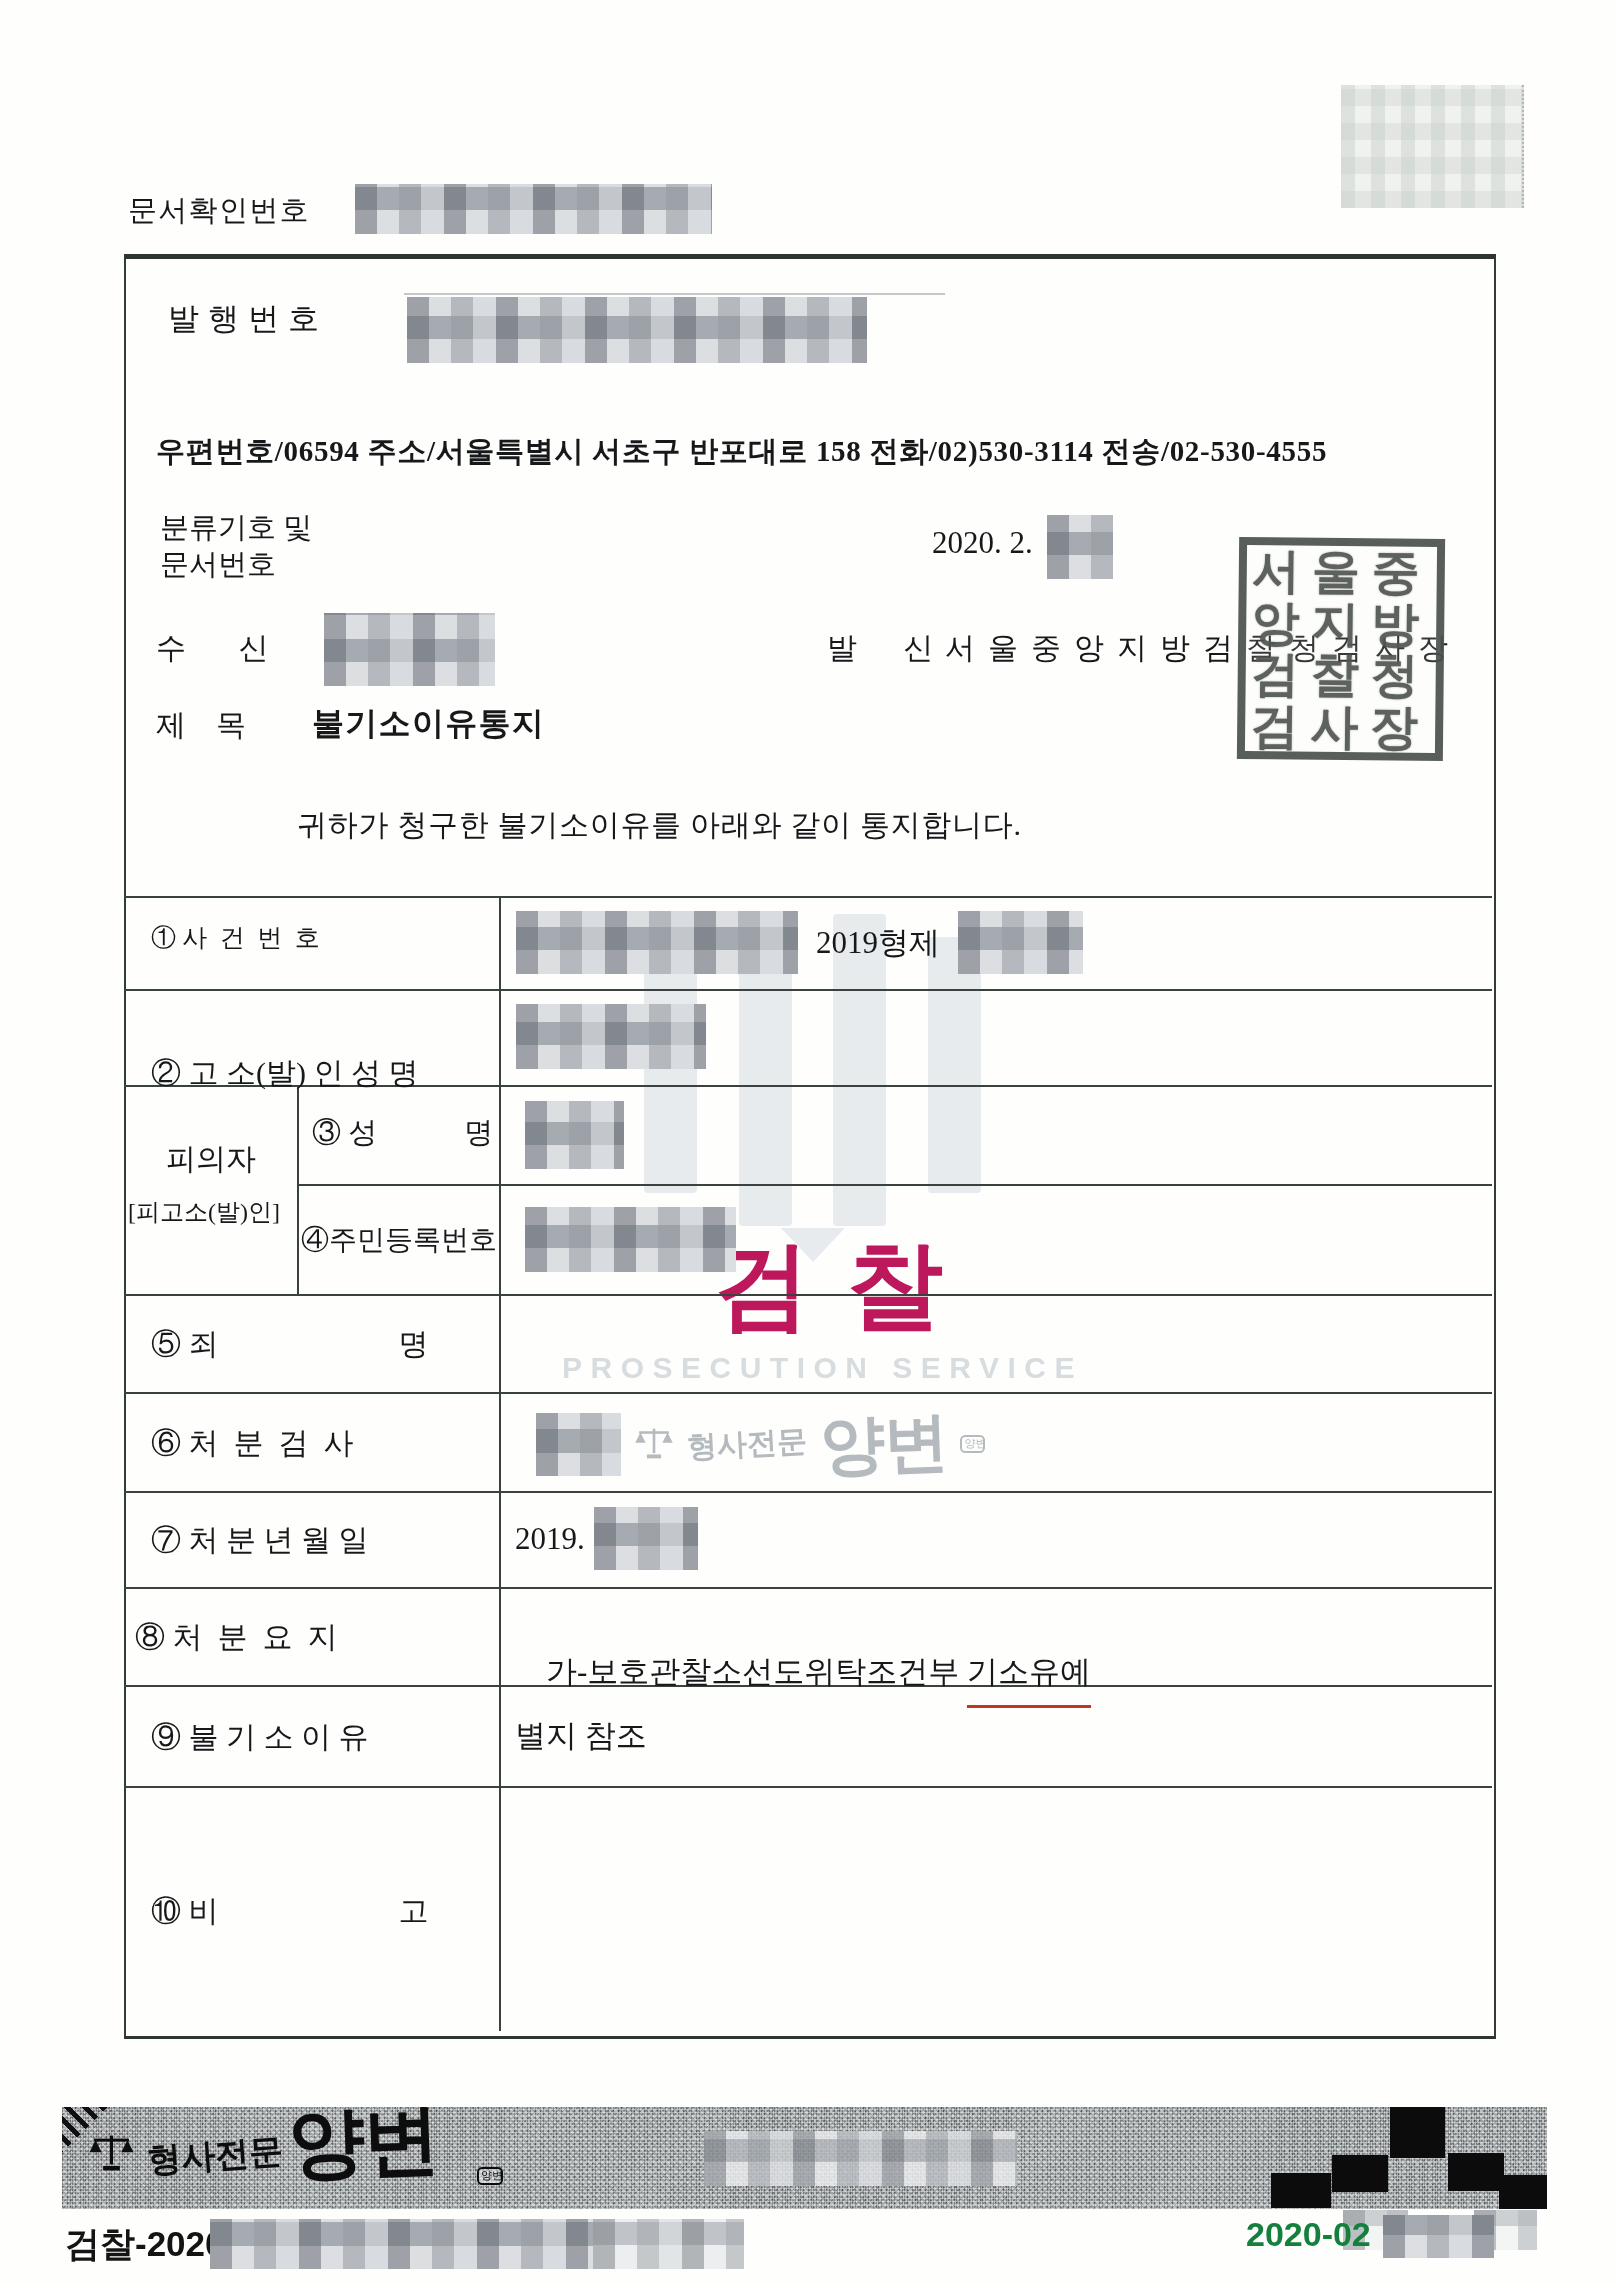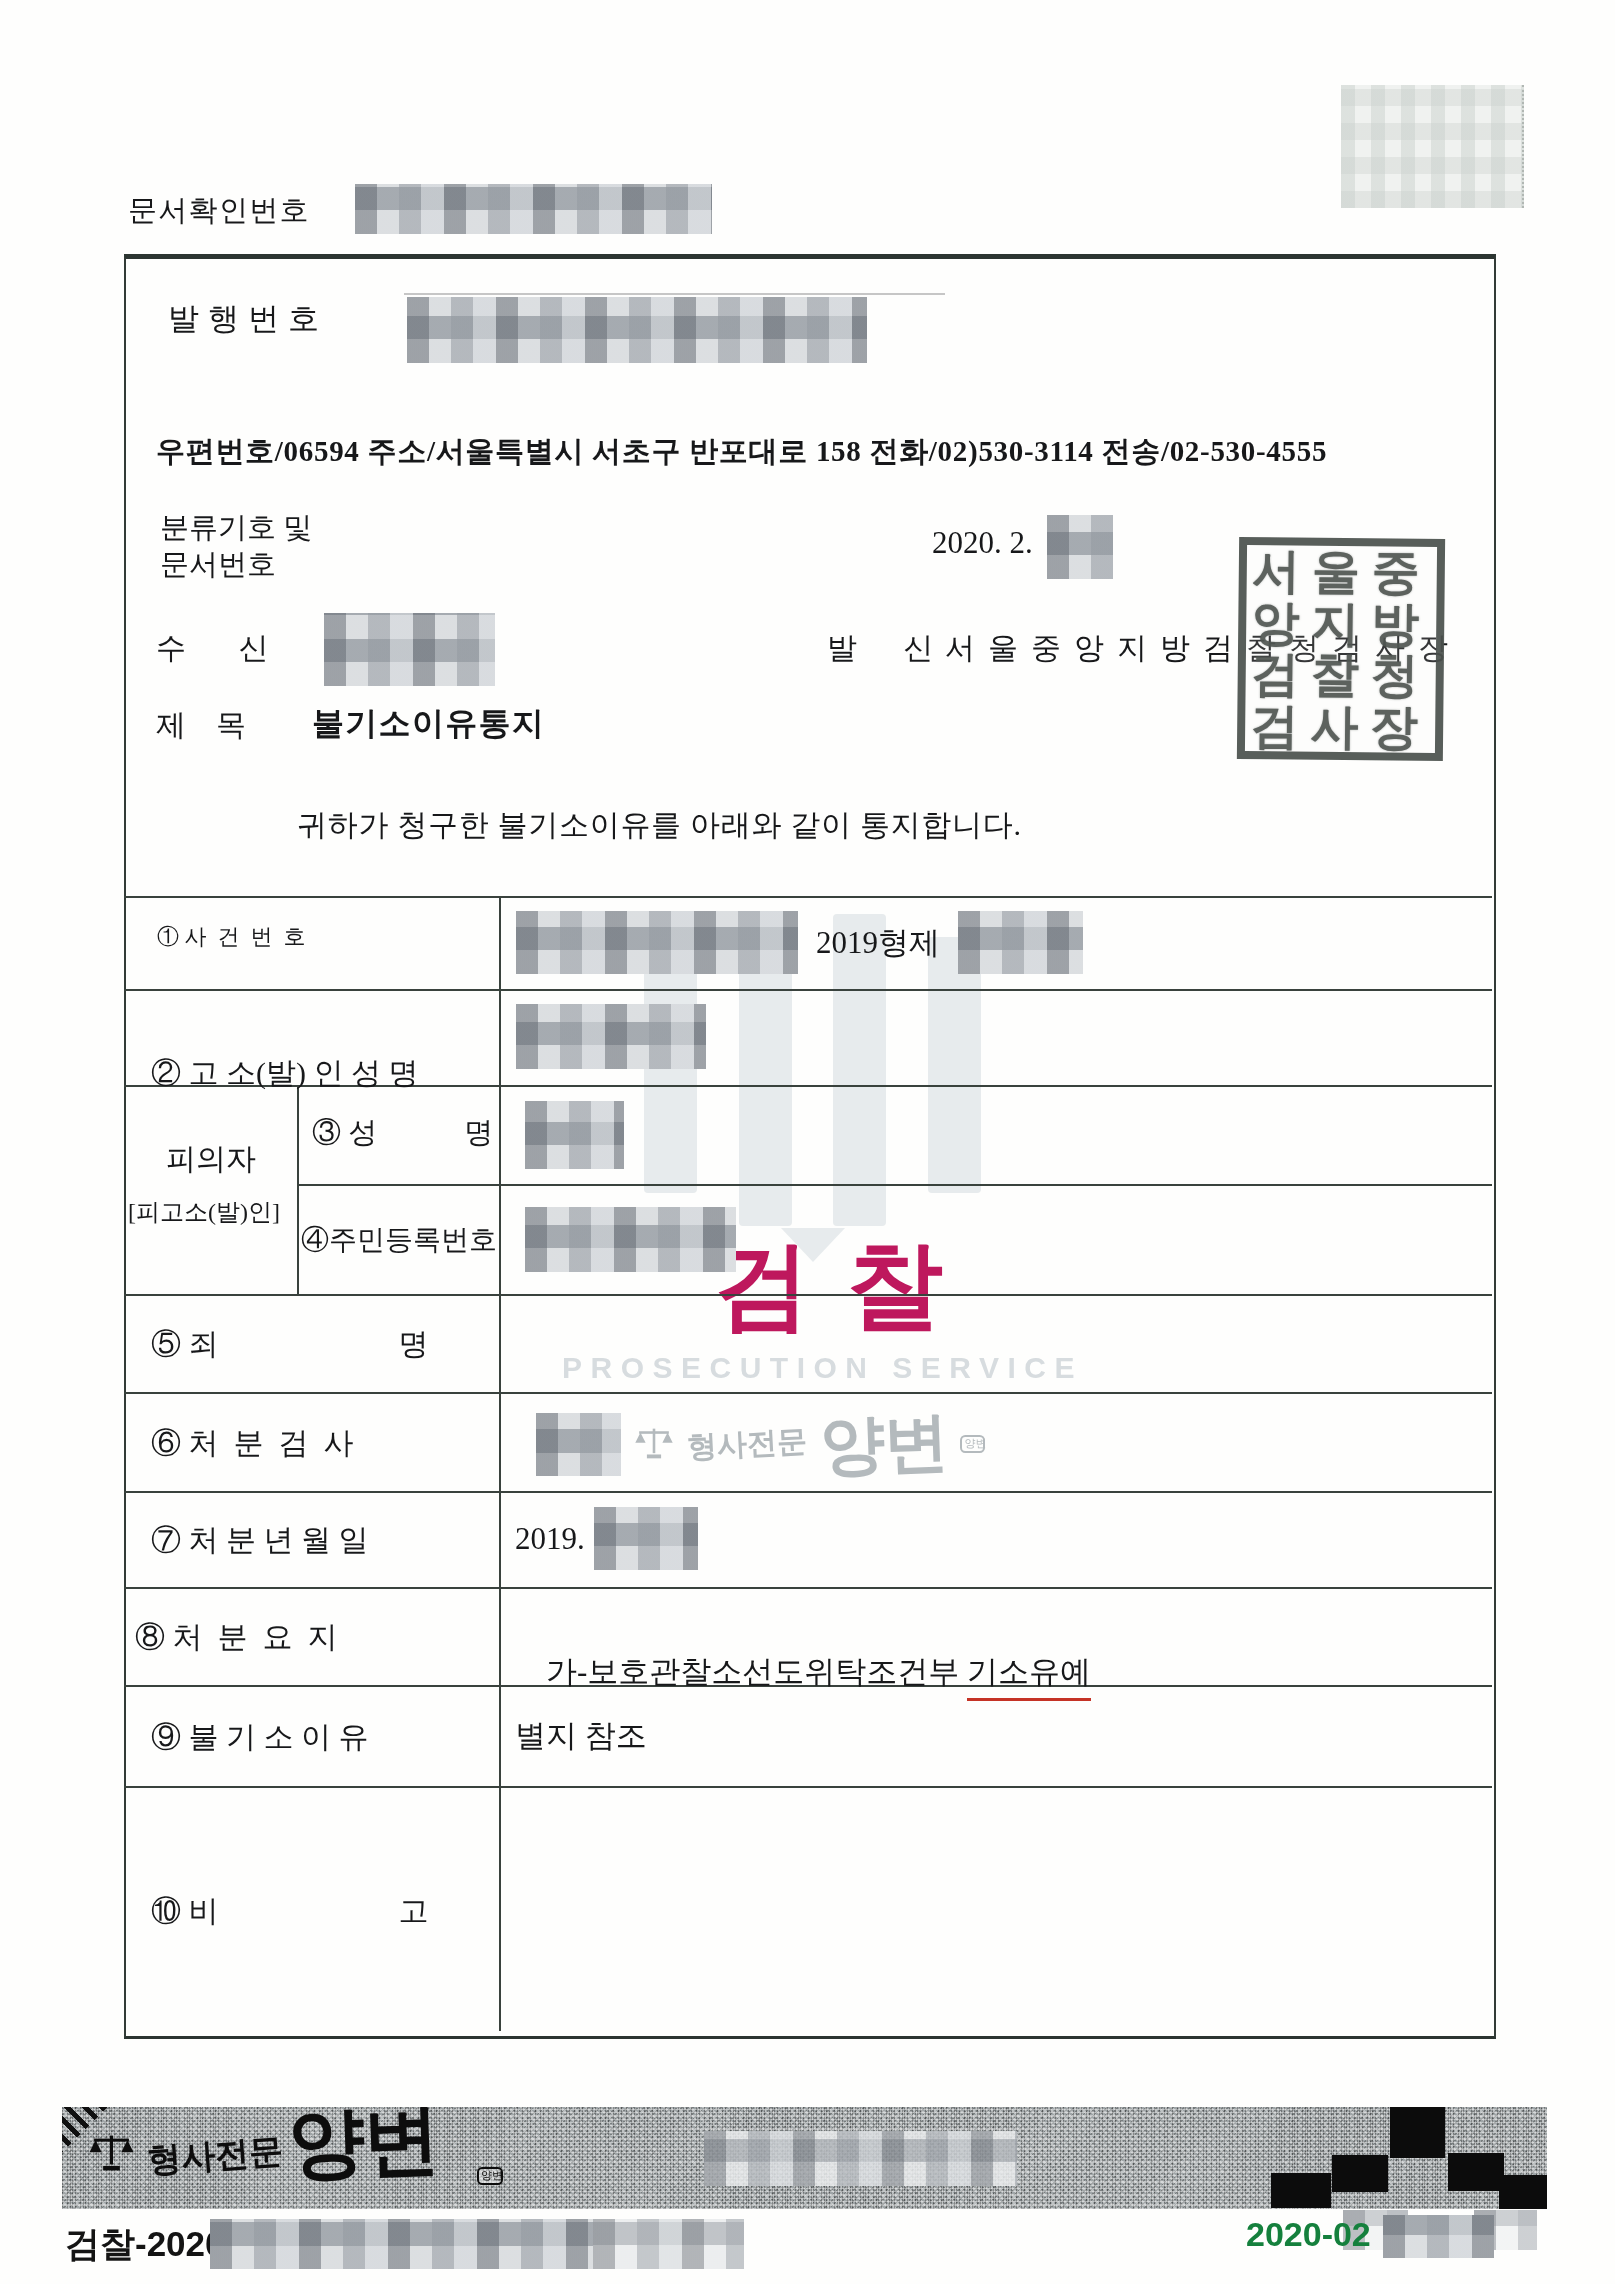--- a/index.html
+++ b/index.html
@@ -114,7 +114,7 @@
     <div class="vline" style="left:297px;top:1085px;height:209px;"></div>
   </div>
 
-  <div class="abs t" style="left:157px;top:924px;font-size:22px;">① 사  건  번  호</div>
+  <div class="abs t" style="left:151px;top:924px;font-size:25px;">① 사  건  번  호</div>
   <div class="abs" style="left:516px;top:911px;height:63px;display:flex;align-items:center;gap:18px;">
     <div class="redact" style="position:static;width:282px;height:63px;"></div>
     <span class="t" style="font-size:31px;">2019형제</span>

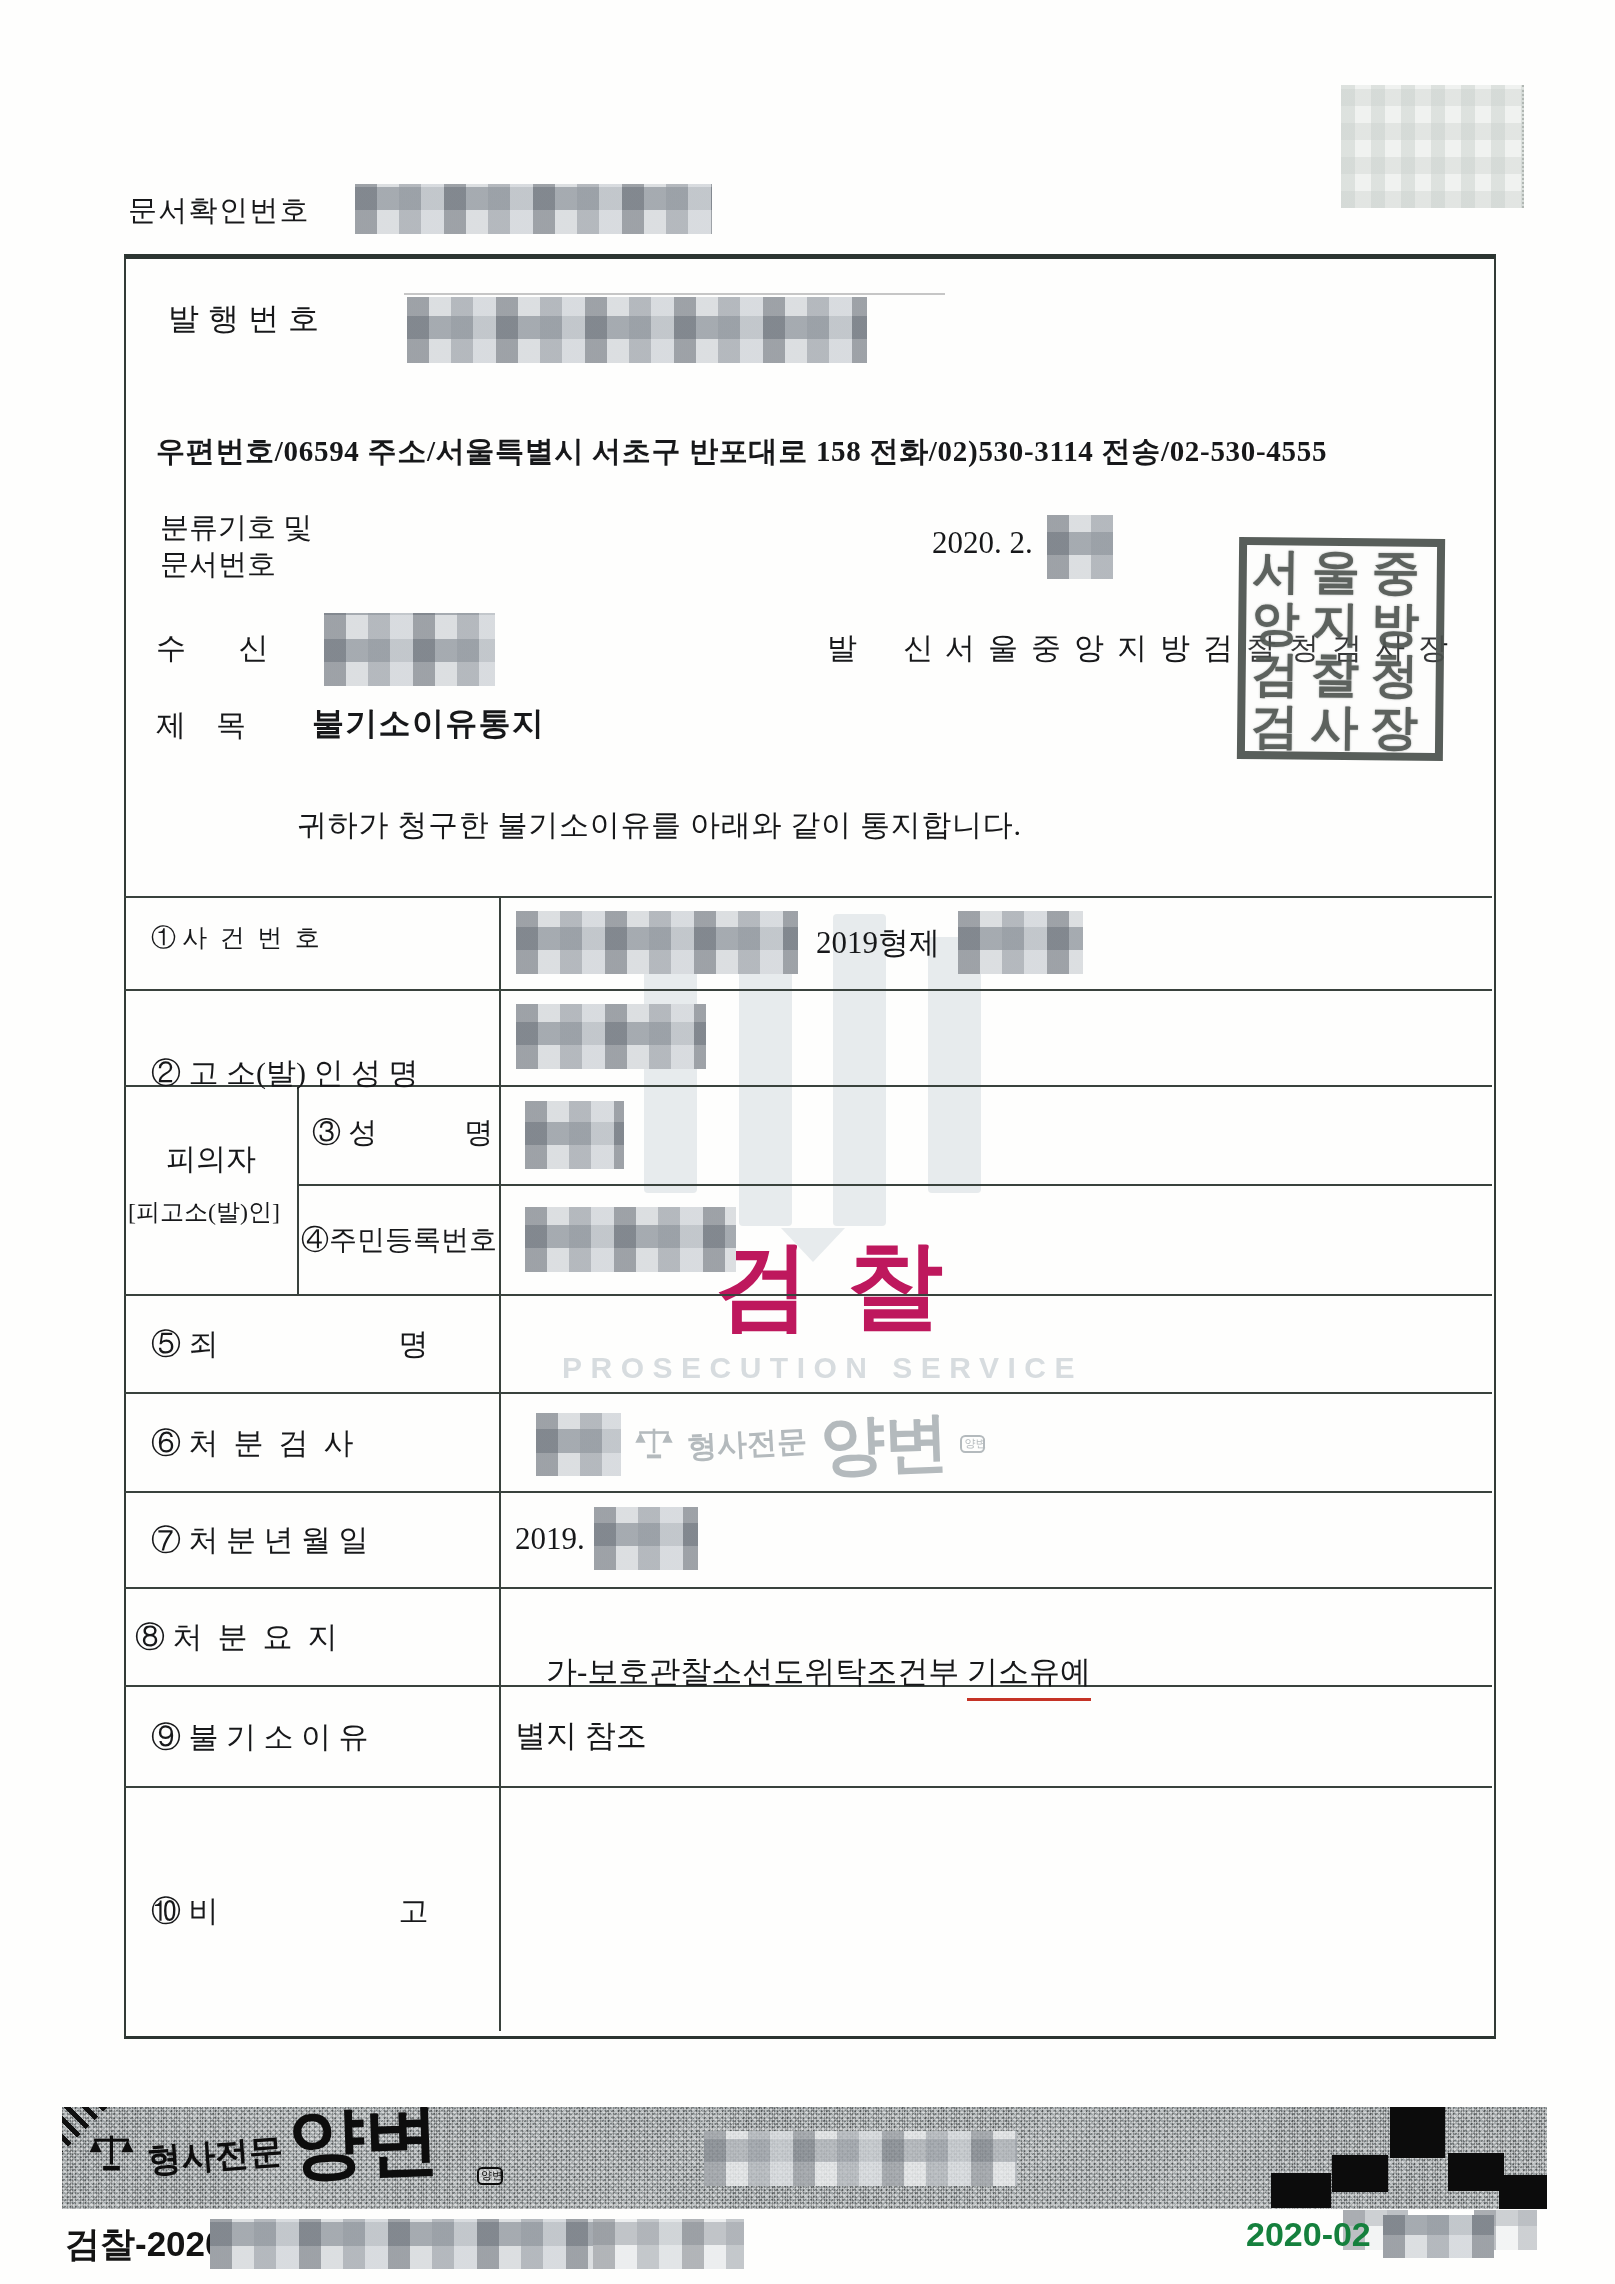--- a/index.html
+++ b/index.html
@@ -39,7 +39,7 @@
   .blacksq{position:absolute;background:#0c0c0c;}
   .firmmark{display:inline-block;border:2px solid currentColor;border-radius:5.2px;
             font-size:11px;line-height:1.05;padding:1.3px 2px;text-align:center;white-space:pre;}
-  .redline{border-bottom:3.3px solid #c53326;padding-bottom:9px;}
+  .redline{border-bottom:3.3px solid #c53326;padding-bottom:16px;}
   #ghost{background:#eff1ef;border-right:2.6px dotted #a9b0ab;opacity:.9;
     background-image:repeating-linear-gradient(90deg, rgba(193,201,196,.45) 0 14.3px, rgba(0,0,0,0) 14.3px 30px),
                      repeating-linear-gradient(0deg, rgba(193,201,196,.35) 0 17px, rgba(0,0,0,0) 17px 34px);}

